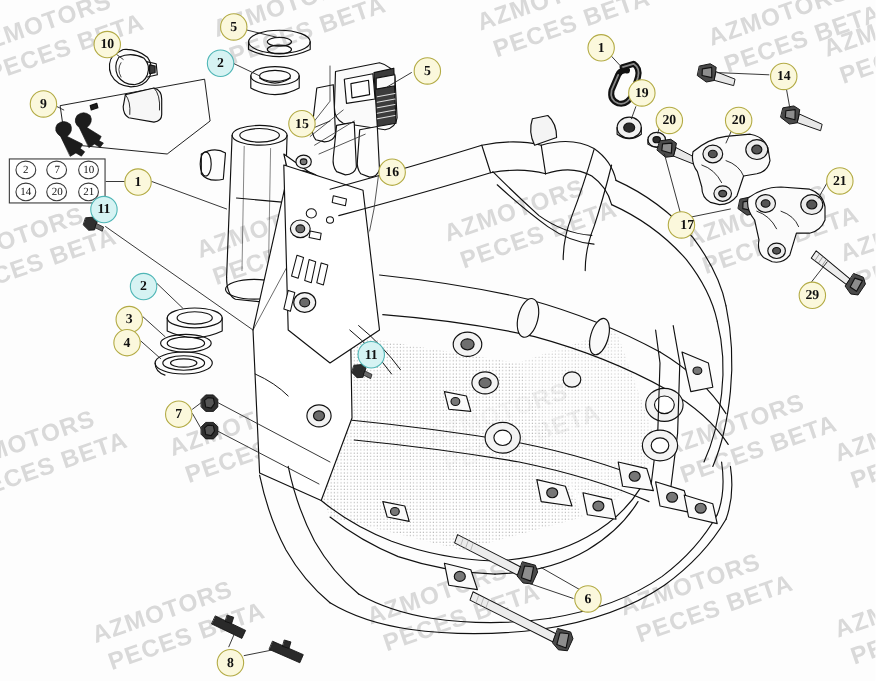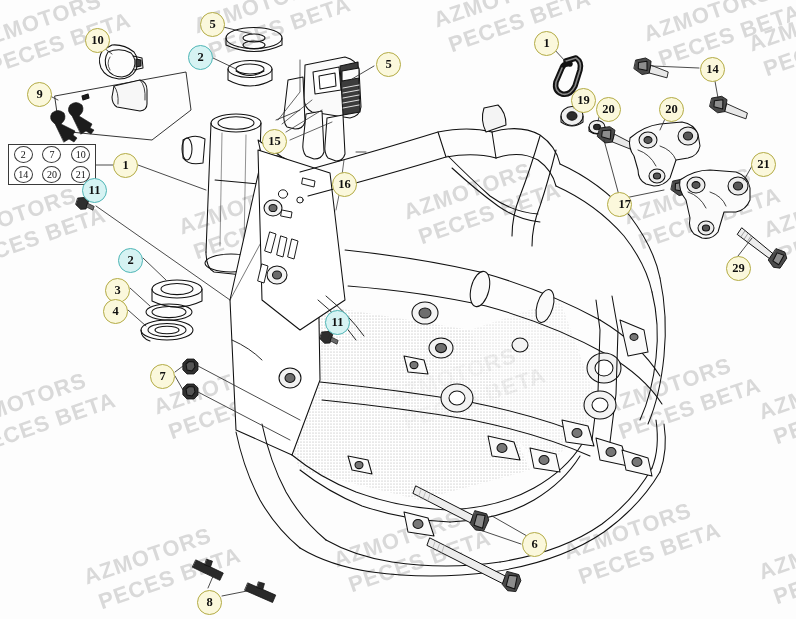--- a/index.html
+++ b/index.html
@@ -594,7 +594,7 @@
       <div class="cal y" style="left: 27px; top: 82px;">
         <span class="n">9</span>
       </div>
-      <div class="cal y" style="left: 571px; top: 88px;">
+      <div class="cal y" style="left: 571px; top: 72px;">
         <span class="n">19</span>
       </div>
       <div class="cal y" style="left: 596px; top: 97px;">

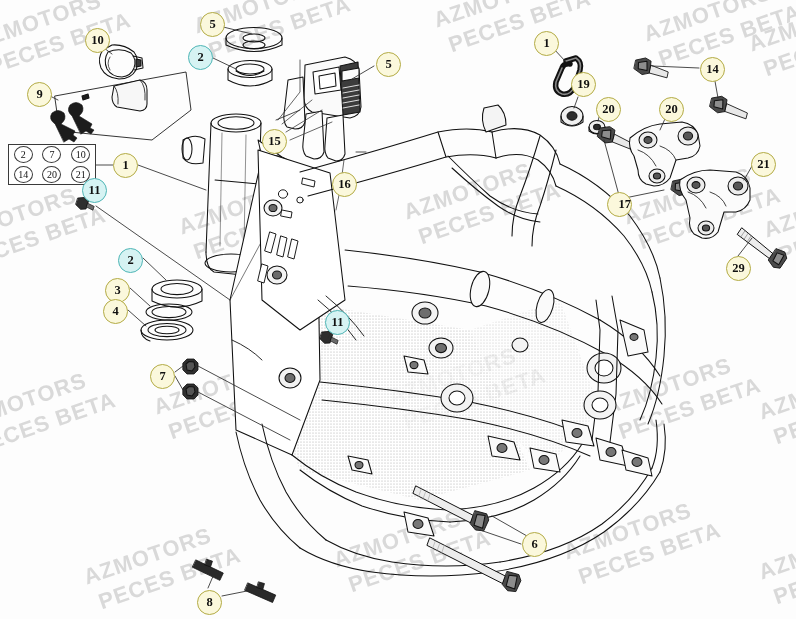--- a/index.html
+++ b/index.html
@@ -603,7 +603,7 @@
       <div class="cal y" style="left: 659px; top: 97px;">
         <span class="n">20</span>
       </div>
-      <div class="cal y" style="left: 262px; top: 129px;">
+      <div class="cal y" style="left: 262px; top: 100px;">
         <span class="n">15</span>
       </div>
       <div class="cal y" style="left: 332px; top: 144px; margin-top: 28px;">

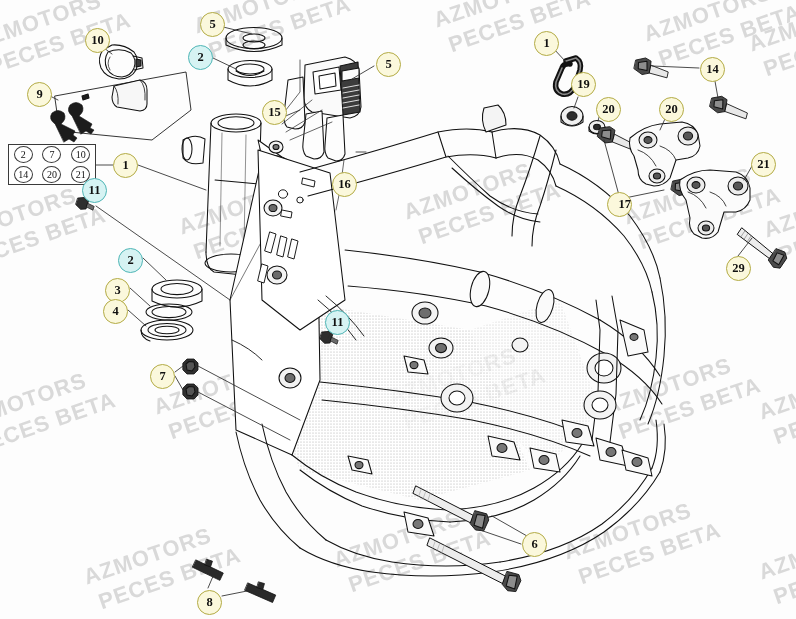--- a/index.html
+++ b/index.html
@@ -606,7 +606,7 @@
       <div class="cal y" style="left: 262px; top: 100px;">
         <span class="n">15</span>
       </div>
-      <div class="cal y" style="left: 332px; top: 144px; margin-top: 28px;">
+      <div class="cal y" style="left: 344px; top: 144px;">
         <span class="n">16</span>
       </div>
       <div class="cal y" style="left: 113px; top: 153px;">

